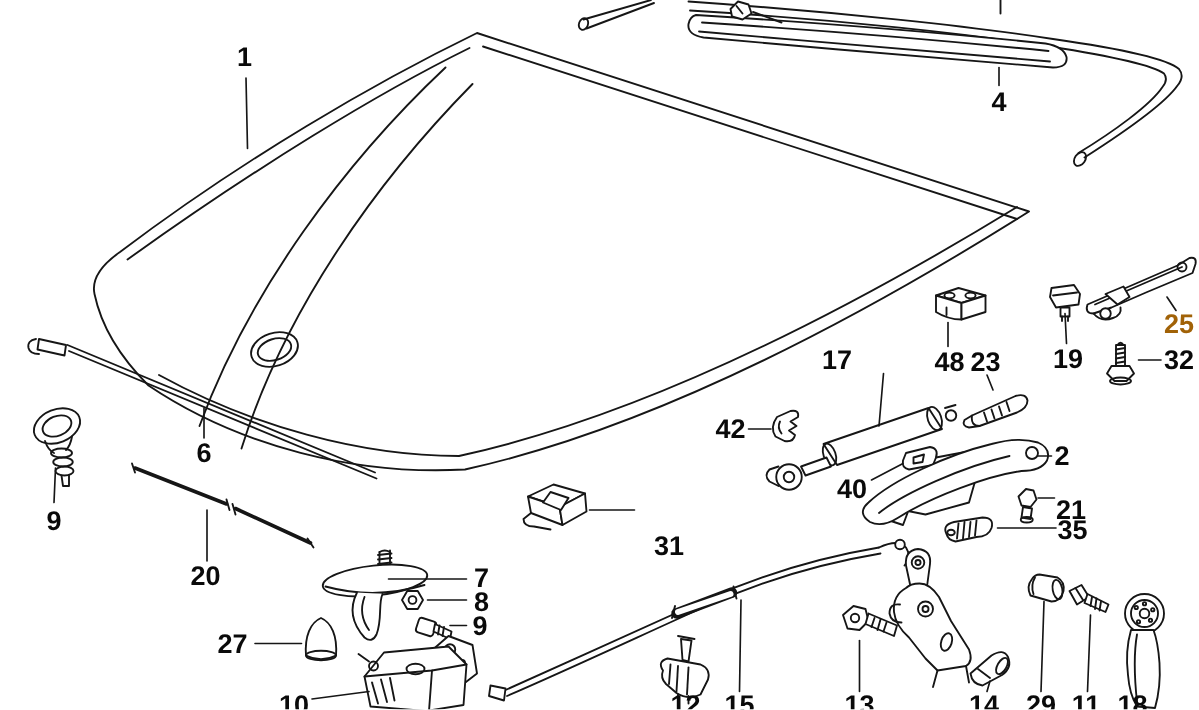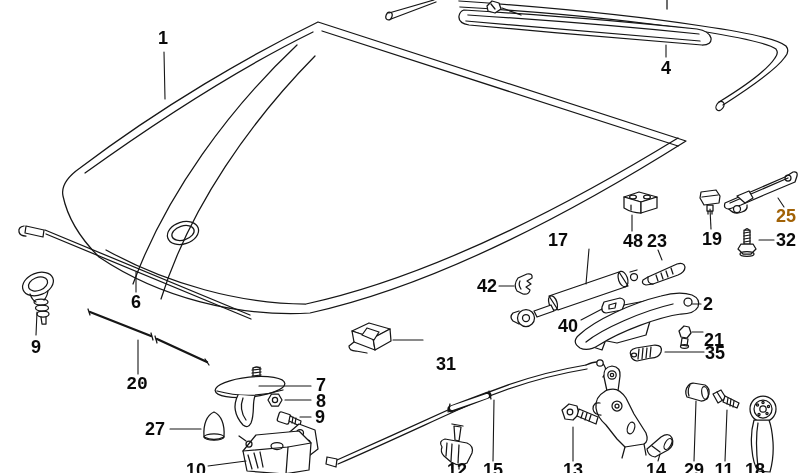--- a/index.html
+++ b/index.html
@@ -366,7 +366,7 @@
       <div class="callout" style="left: 666px; top: 68px; color: rgb(10, 10, 10);">4</div>
       <div class="callout" style="left: 136px; top: 302px; color: rgb(10, 10, 10);">6</div>
       <div class="callout" style="left: 36px; top: 347px; color: rgb(10, 10, 10);">9</div>
-      <div class="callout" style="left: 137px; top: 384px; color: rgb(10, 10, 10); font-family: Liberation Mono, monospace;">20</div>
+      <div class="callout" style="left: 137px; top: 384px; color: rgb(10, 10, 10);">20</div>
       <div class="callout" style="left: 155px; top: 429px; color: rgb(10, 10, 10);">27</div>
       <div class="callout" style="left: 321px; top: 385px; color: rgb(10, 10, 10);">7</div>
       <div class="callout" style="left: 321px; top: 401px; color: rgb(10, 10, 10);">8</div>

